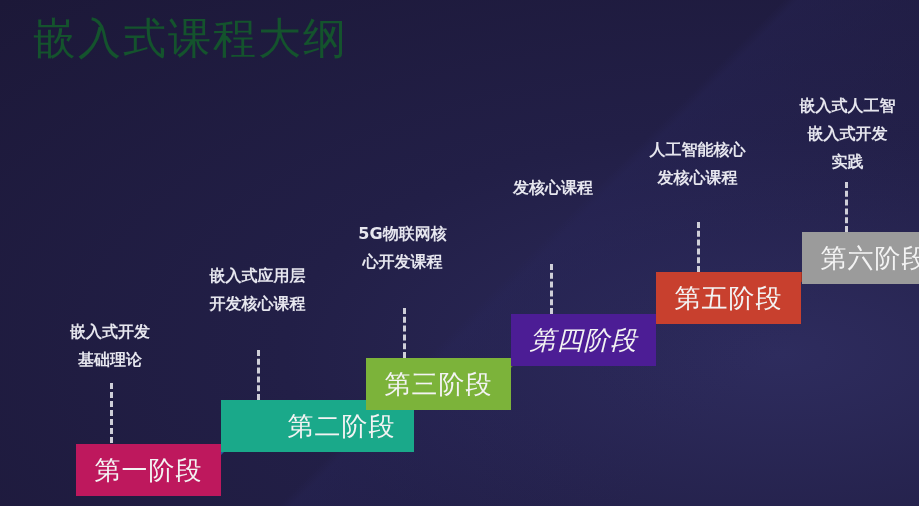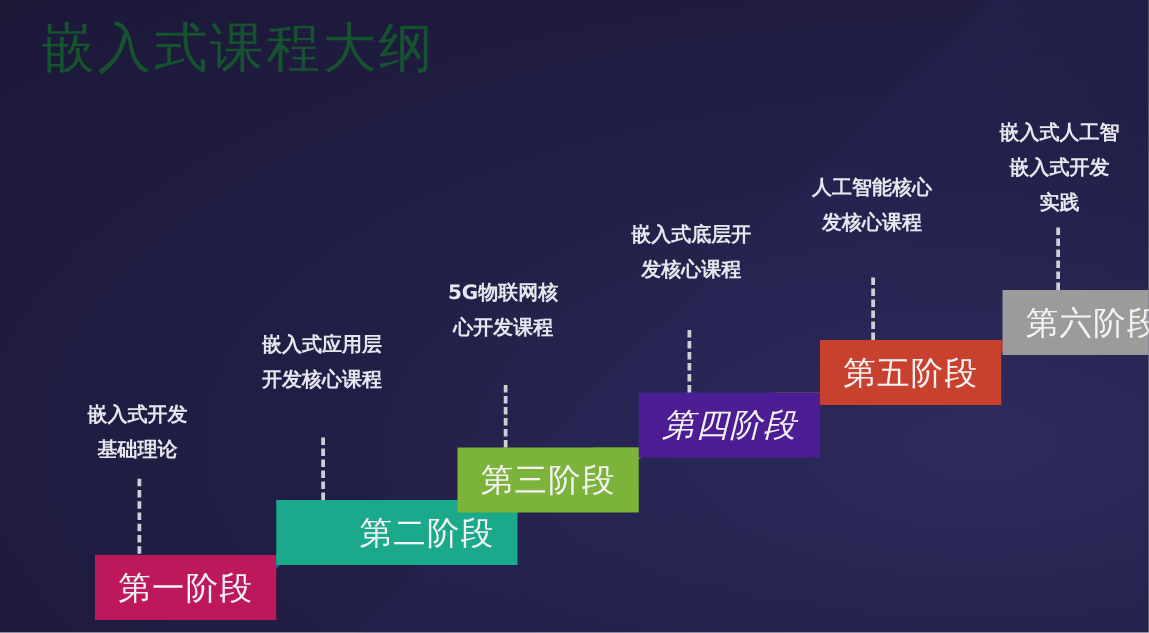--- a/index.html
+++ b/index.html
@@ -79,7 +79,6 @@
 </div>
 <div class="dash" style="left:550px; top:264px; height:50px;"></div>
 <div class="desc" style="left:483px; top:174px; width:140px;">
-  <div>嵌入式底层开</div>
   <div>发核心课程</div>
 </div>
 

